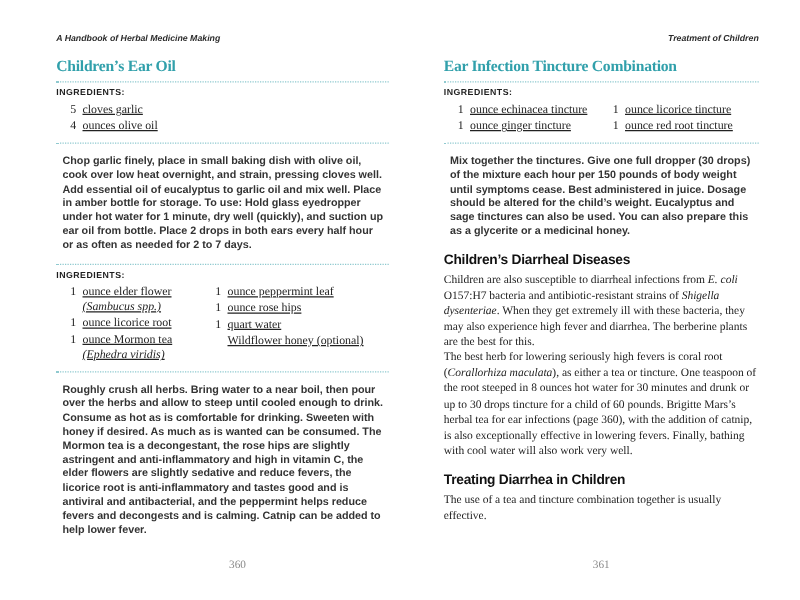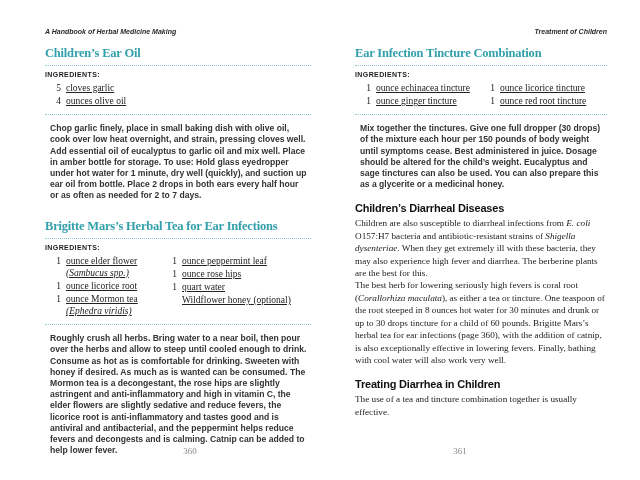--- a/index.html
+++ b/index.html
@@ -96,7 +96,6 @@
   <div class="recipe-gap"></div>
 
   <div class="recipe r2">
-    <div class="recipe-title">Brigitte Mars’s Herbal Tea for Ear Infections</div>
     <div class="rule"></div>
     <div class="ing-label">INGREDIENTS:</div>
     <div class="ing-cols">

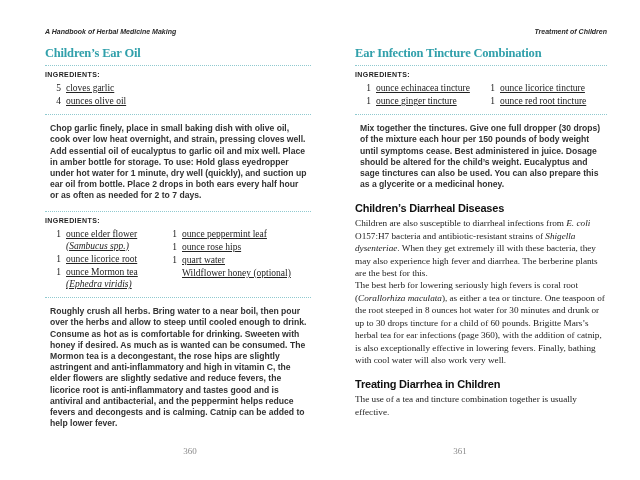--- a/index.html
+++ b/index.html
@@ -65,7 +65,7 @@
     text-align:center;
   }
   .pn-left  { left:57px;  width:266px; }
-  .pn-right { left:334px; width:252px; }
+  .pn-right { left:355px; width:252px; }
 </style>
 </head>
 <body>

